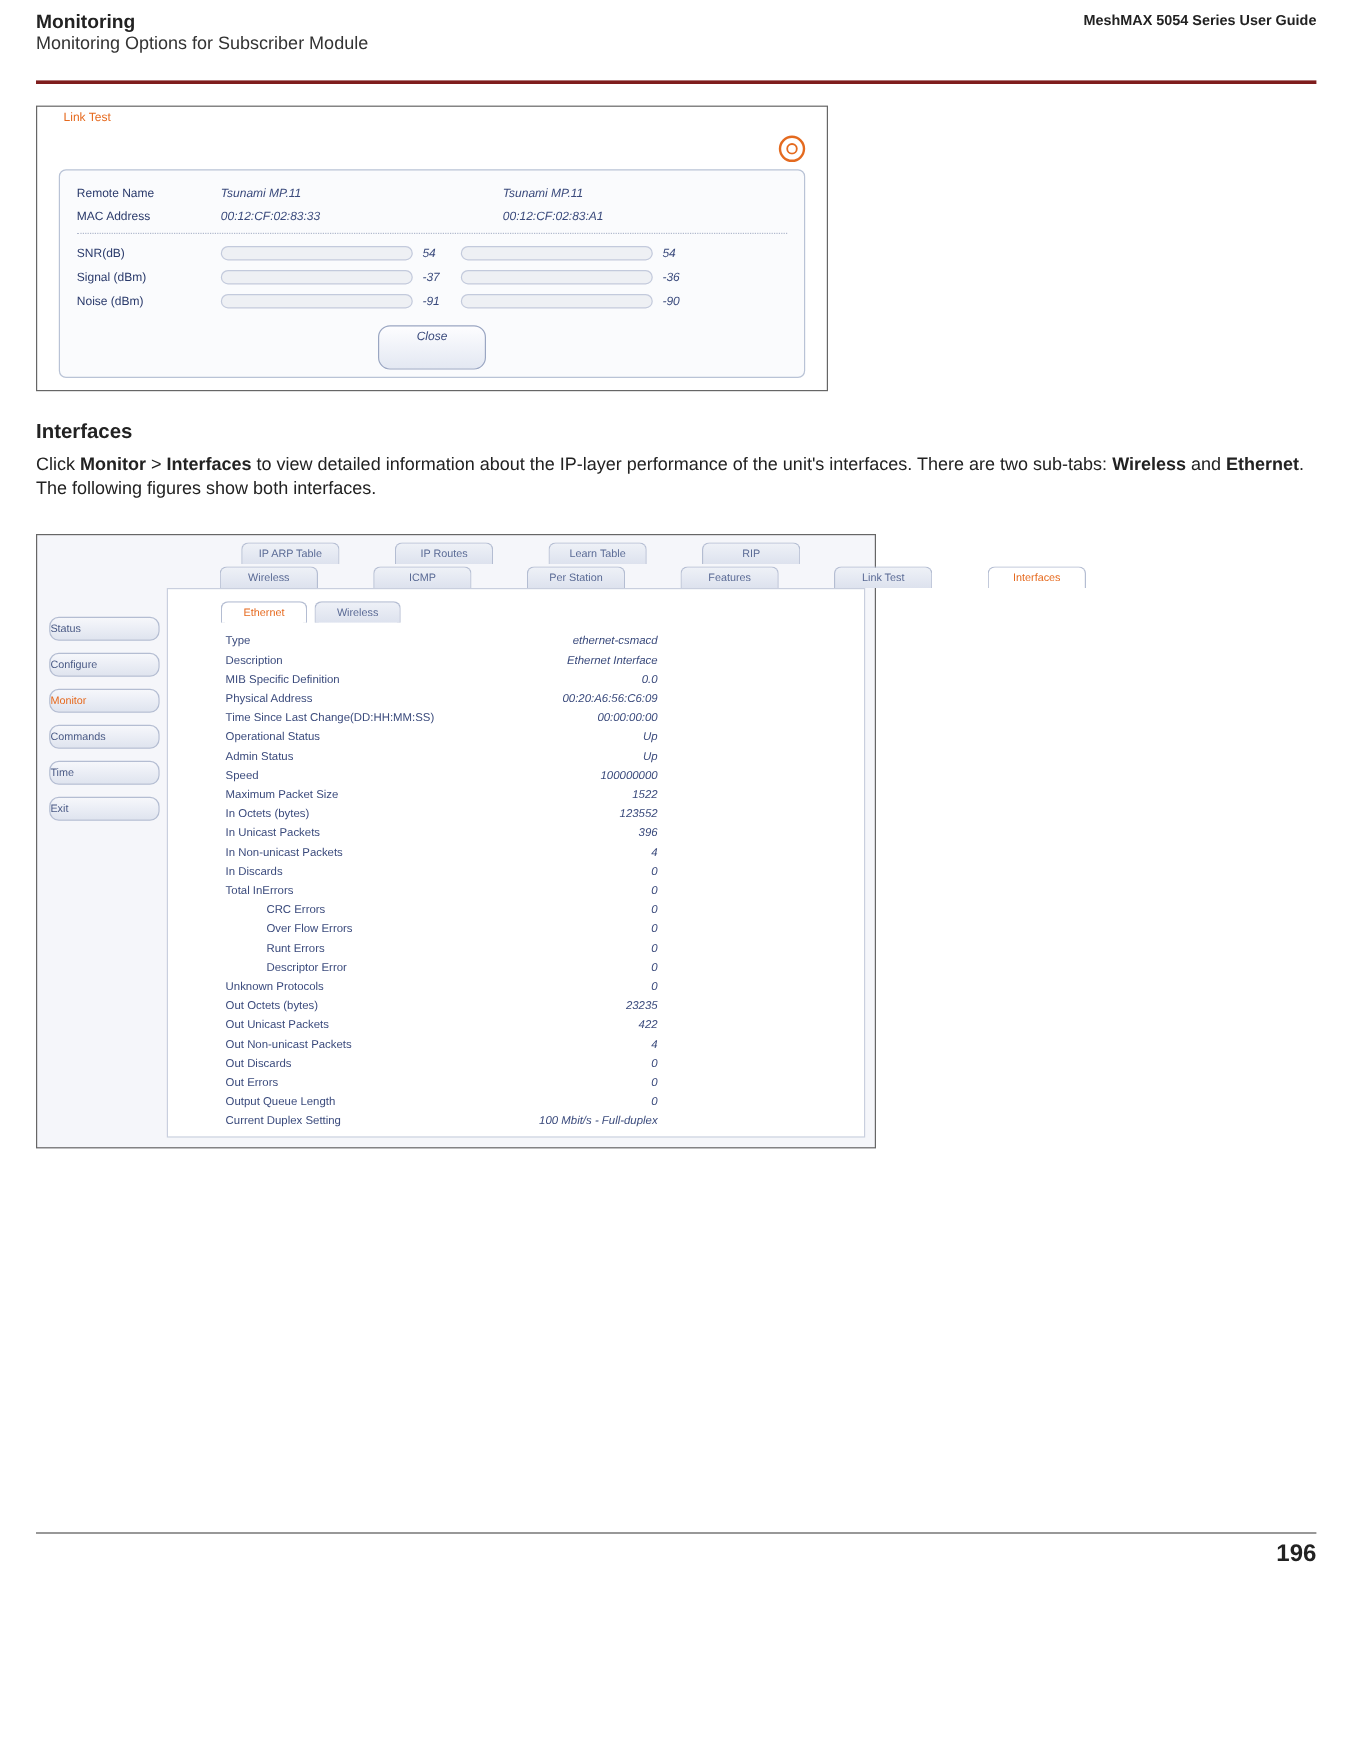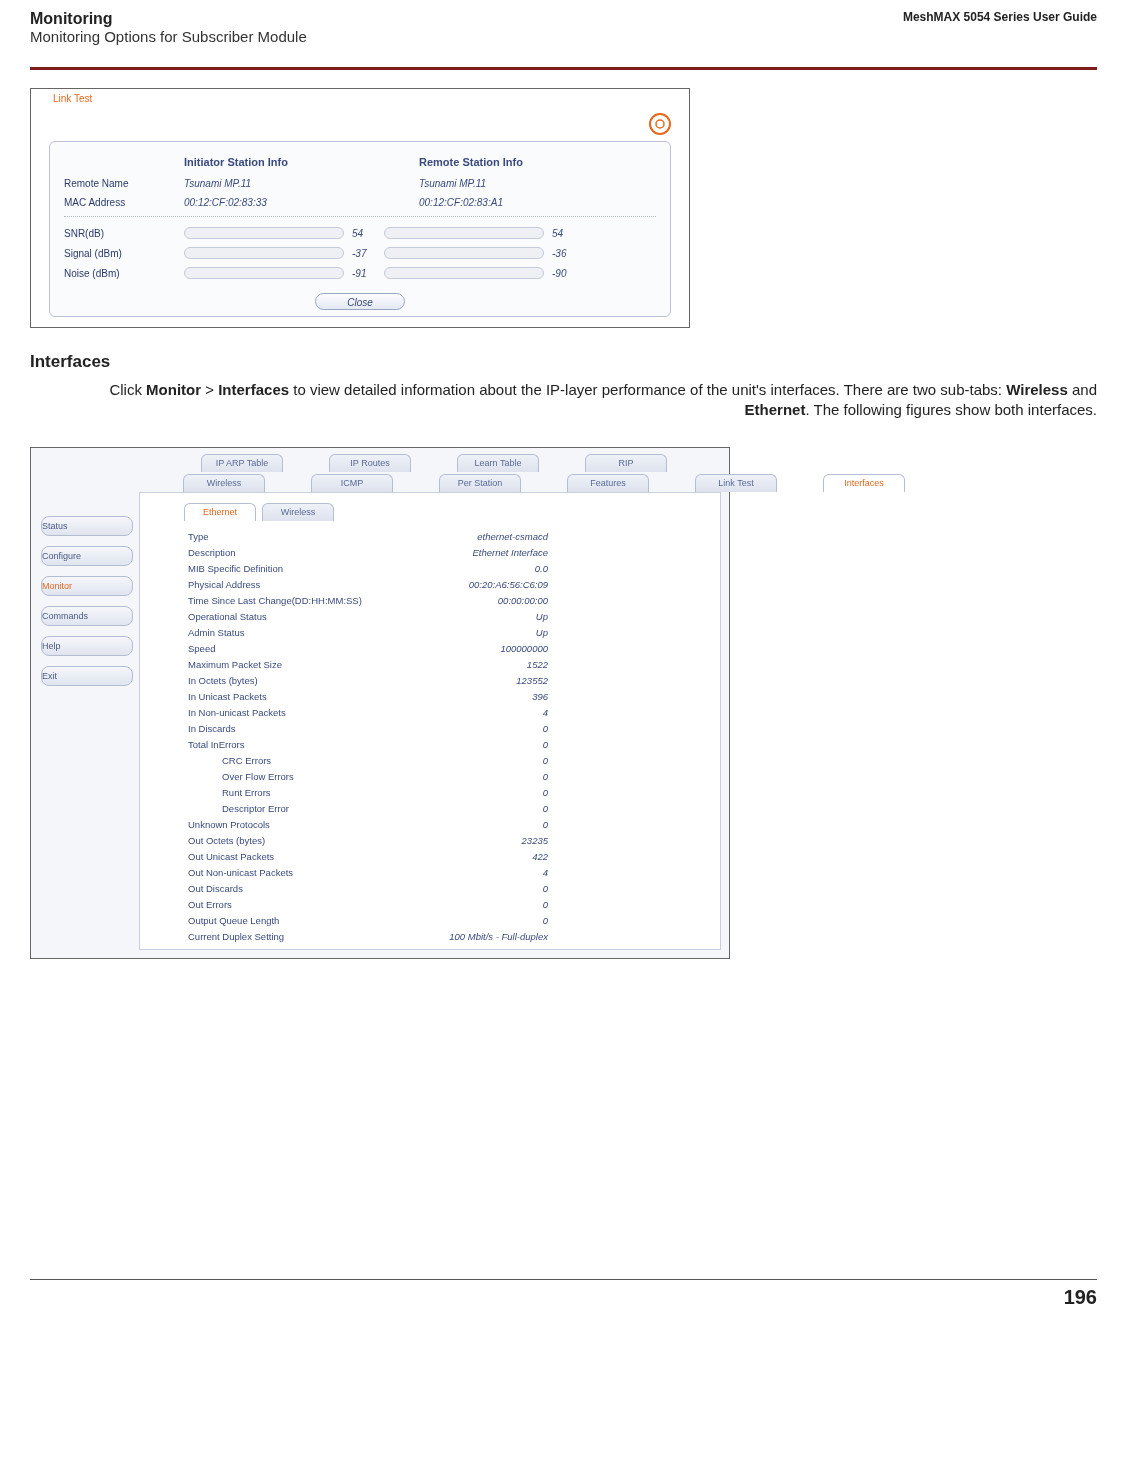--- a/index.html
+++ b/index.html
@@ -176,11 +176,6 @@
         </svg>
     </div>
     <div class="panel">
-      <div class="panel-row panel-head">
-        <span class="lbl-col"></span>
-        <span class="val-col" style="font-style:normal;font-weight:bold">Initiator Station Info</span>
-        <span class="val-col" style="font-style:normal;font-weight:bold">Remote Station Info</span>
-      </div>
       <div class="panel-row">
         <span class="lbl-col">Remote Name</span>
         <span class="val-col">Tsunami MP.11</span>

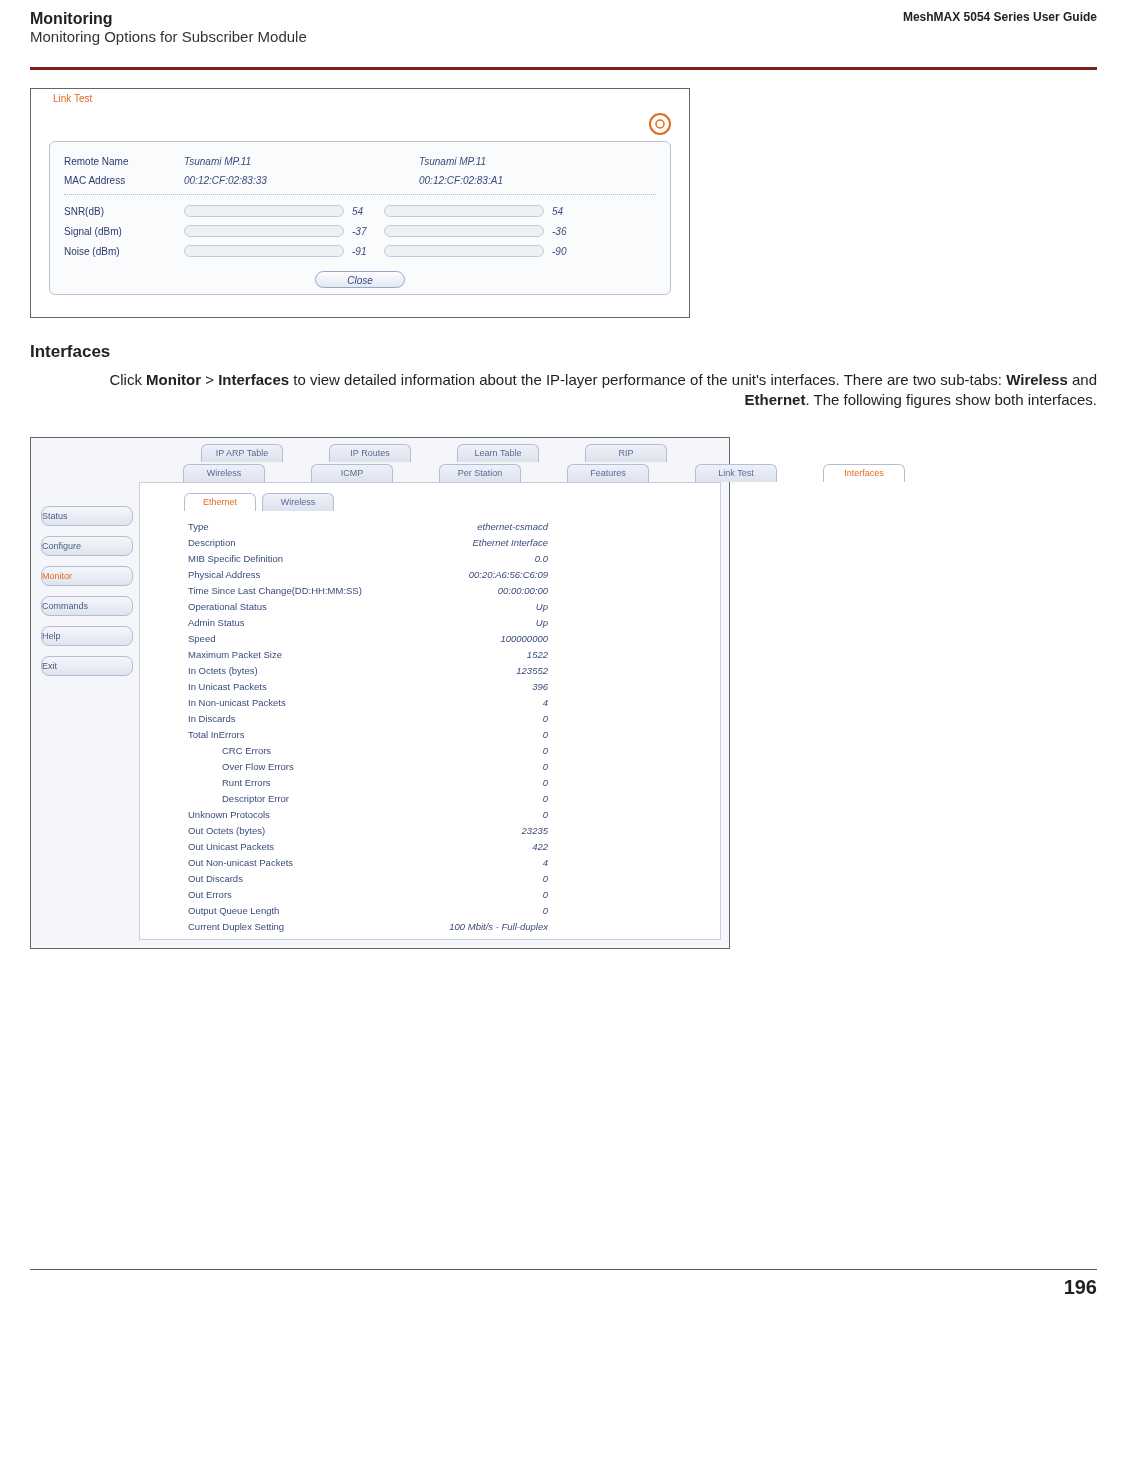--- a/index.html
+++ b/index.html
@@ -75,7 +75,7 @@
   .close-btn {
     display: block;
     margin: 10px auto 4px auto;
-    width: 90px; height: 17px;
+    width: 90px; height: 37px;
     border: 1px solid #9aa6c2;
     border-radius: 10px;
     background: linear-gradient(#fdfdff,#e3e8f2);

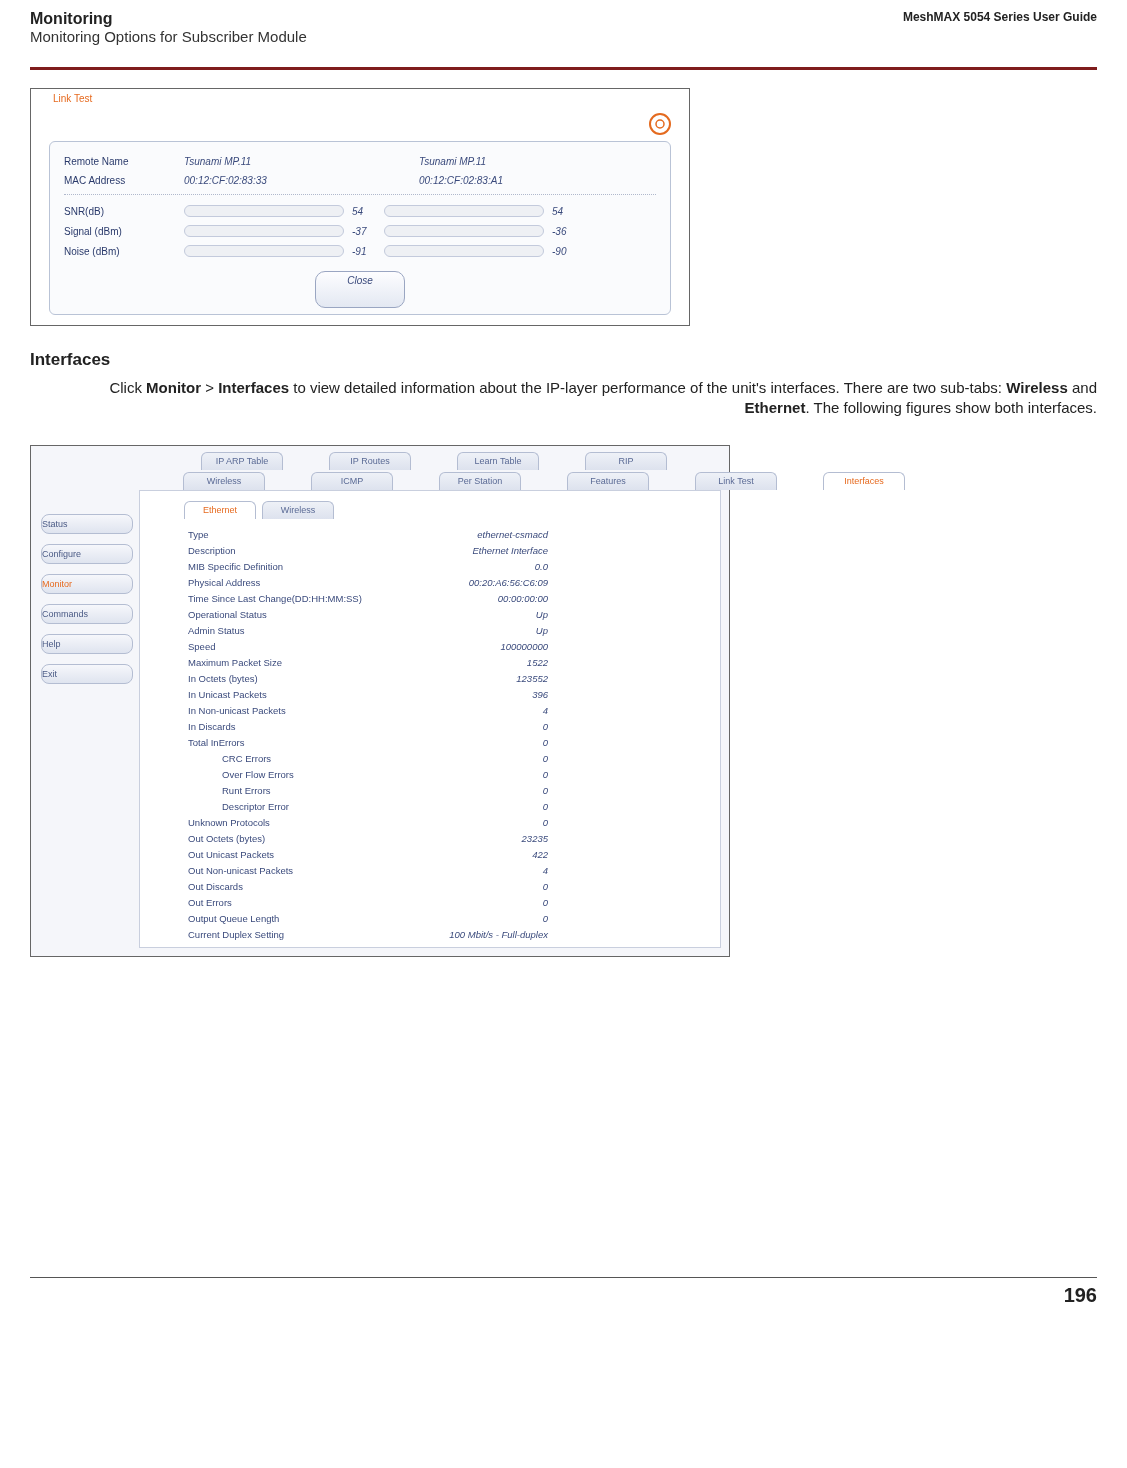--- a/index.html
+++ b/index.html
@@ -86,7 +86,7 @@
 
   
   .section-h { font-weight: bold; font-size: 17px; margin: 10px 0 8px 0; }
-  .body-text { font-size: 15px; line-height: 1.35; margin: 0 0 26px 18px; text-align: right; }
+  .body-text { font-size: 15px; line-height: 1.35; margin: 0 0 26px 0; }
   .body-text b { font-weight: bold; }
 
   

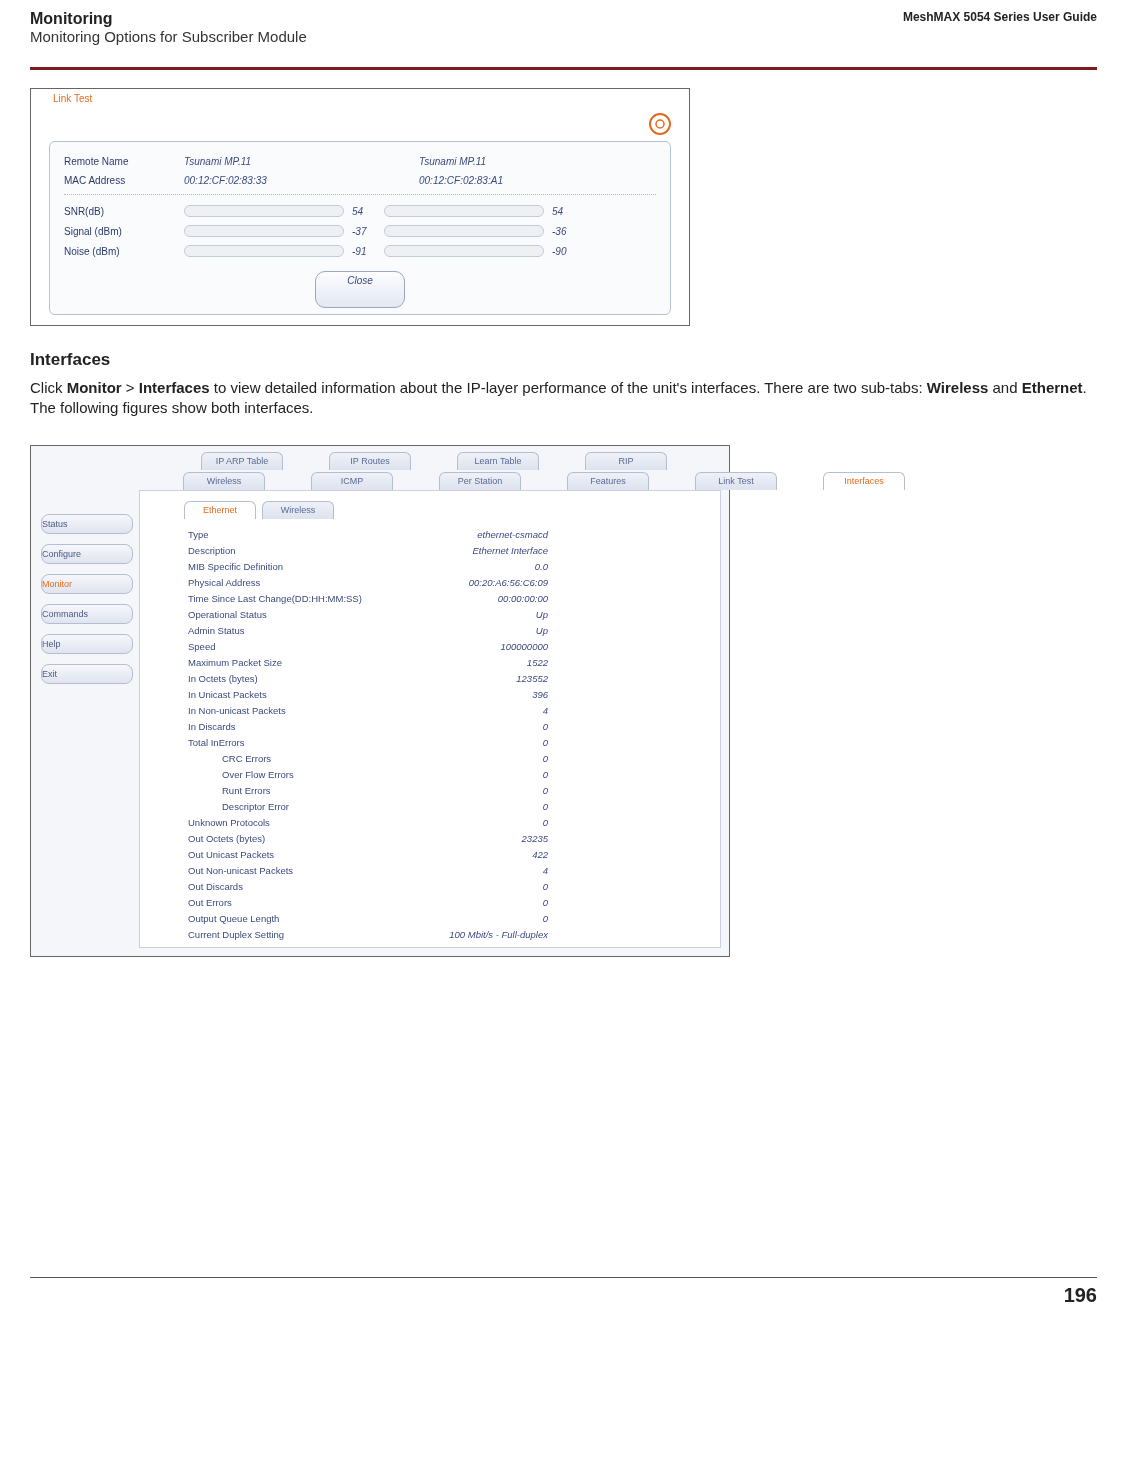--- a/index.html
+++ b/index.html
@@ -236,7 +236,7 @@
     <div class="side-btn">Configure</div>
     <div class="side-btn active">Monitor</div>
     <div class="side-btn">Commands</div>
-    <div class="side-btn">Help</div>
+    <div class="side-btn">Time</div>
     <div class="side-btn">Exit</div>
   </div>
 

